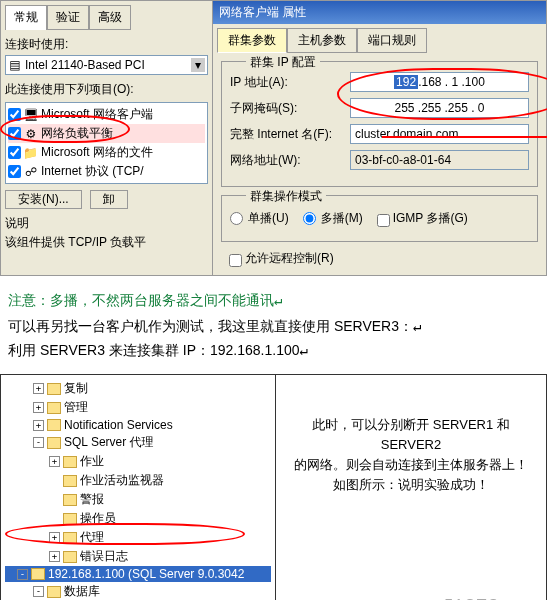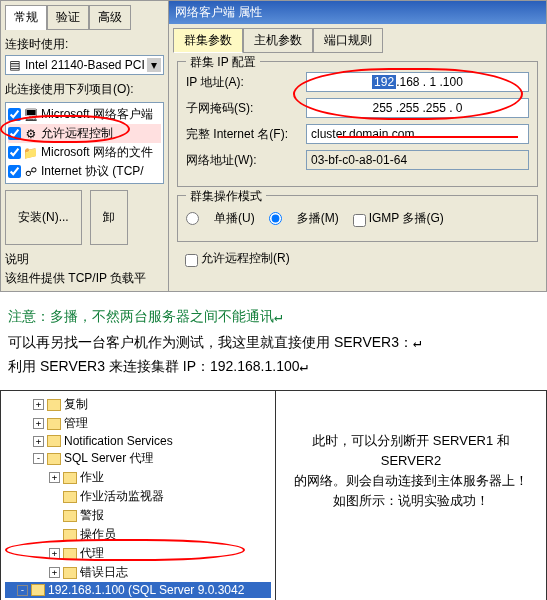--- a/index.html
+++ b/index.html
@@ -7,7 +7,7 @@
     
     
     .dialog-area { display: flex; border: 1px solid #999; }
-    .left-panel { width: 168px; background: #ece9d8; border-right: 1px solid #999; padding: 4px; }
+    .left-panel { width: 212px; background: #ece9d8; border-right: 1px solid #999; padding: 4px; }
     .tabs { display: flex; }
     .tab { padding: 3px 8px; border: 1px solid #999; background: #ece9d8; font-size: 12px; }
     .tab.active { background: #fff; border-bottom: none; }

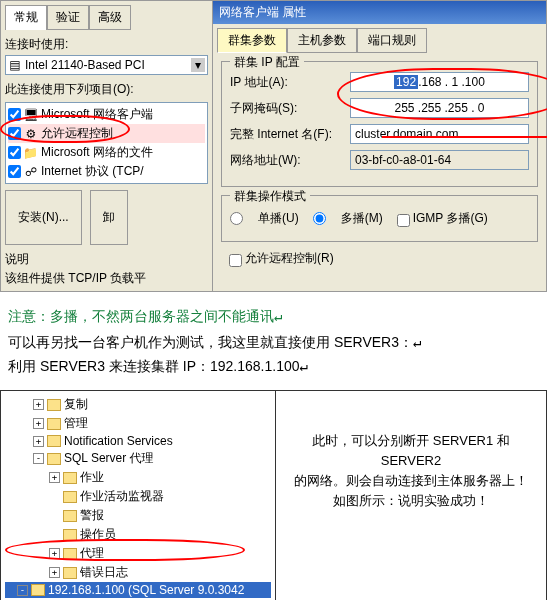--- a/index.html
+++ b/index.html
@@ -31,7 +31,7 @@
     .prop-tab.active { background: #fef9c3; border-bottom: 1px solid #fff; }
     .prop-body { padding: 8px; background: #ece9d8; }
     .fieldset { border: 1px solid #999; padding: 10px 8px; margin-bottom: 8px; position: relative; }
-    .legend { position: absolute; top: -8px; left: 8px; background: #ece9d8; padding: 0 4px; font-size: 12px; }
+    .legend { position: absolute; top: -8px; left: 24px; background: #ece9d8; padding: 0 4px; font-size: 12px; }
     .field-row { display: flex; align-items: center; margin-bottom: 6px; }
     .field-label { width: 120px; }
     .field-input { flex: 1; border: 1px solid #7f9db9; background: #fff; padding: 2px 4px; font-size: 12px; text-align: center; }

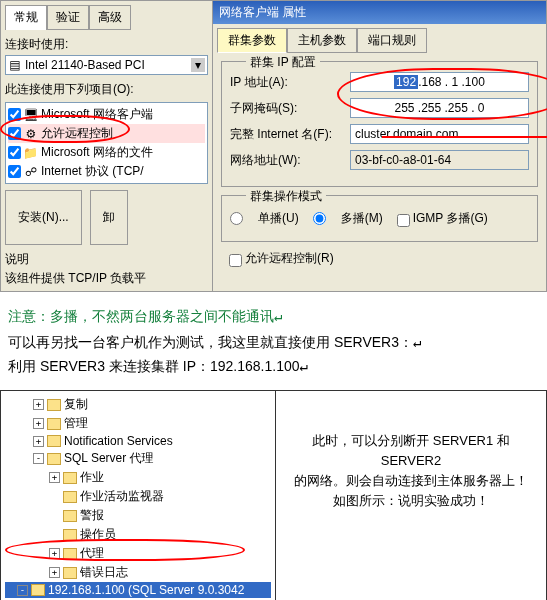--- a/index.html
+++ b/index.html
@@ -89,7 +89,7 @@
       <div class="check-item highlight">
         <input type="checkbox" checked="" style="">
         <span class="mini-icon">⚙</span>
-        <span>允许远程控制</span>
+        <span>网络负载平衡</span>
       </div>
       <div class="check-item">
         <input type="checkbox" checked="" style="">

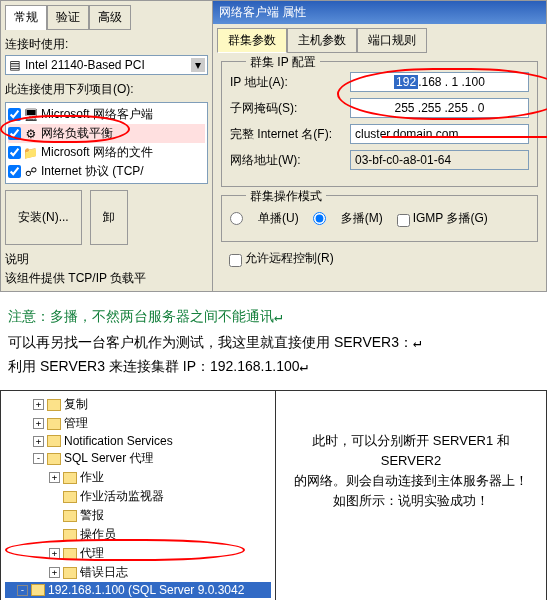--- a/index.html
+++ b/index.html
@@ -20,7 +20,7 @@
     .check-item.highlight { background: #ffe0e0; }
     .mini-icon { width: 14px; height: 14px; display: inline-flex; align-items: center; justify-content: center; margin-right: 3px; }
     .btn-row { display: flex; gap: 8px; margin-top: 6px; }
-    .btn { padding: 18px 12px; border: 1px solid #999; background: #ece9d8; font-size: 12px; }
+    .btn { padding: 0 12px; border: 1px solid #999; background: #ece9d8; font-size: 12px; }
     .desc-box { margin-top: 6px; }
     .desc-box .title { margin-bottom: 2px; font-family: Liberation Mono, monospace; }
     

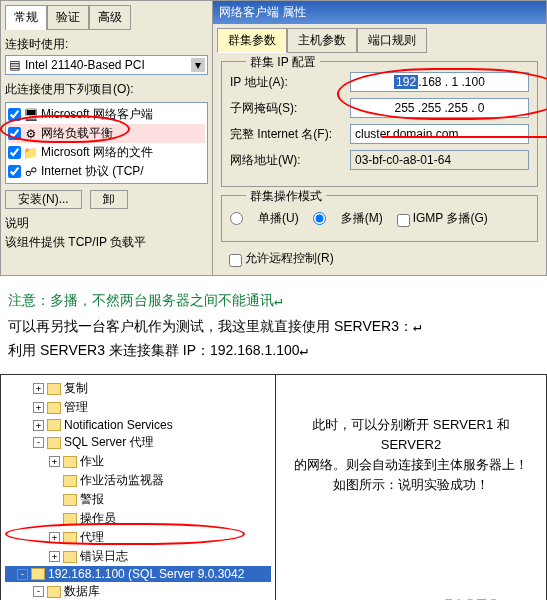--- a/index.html
+++ b/index.html
@@ -39,7 +39,7 @@
     .ip-seg { display: inline-block; }
     .ip-seg.sel { background: #316ac5; color: #fff; padding: 0 2px; }
     .radio-row { display: flex; align-items: center; gap: 14px; padding: 4px 0; }
-    .radio-item { display: flex; align-items: center; gap: 15px; }
+    .radio-item { display: flex; align-items: center; gap: 5px; }
     .checkbox-item { display: flex; align-items: flex-end; gap: 3px; }
     
     

